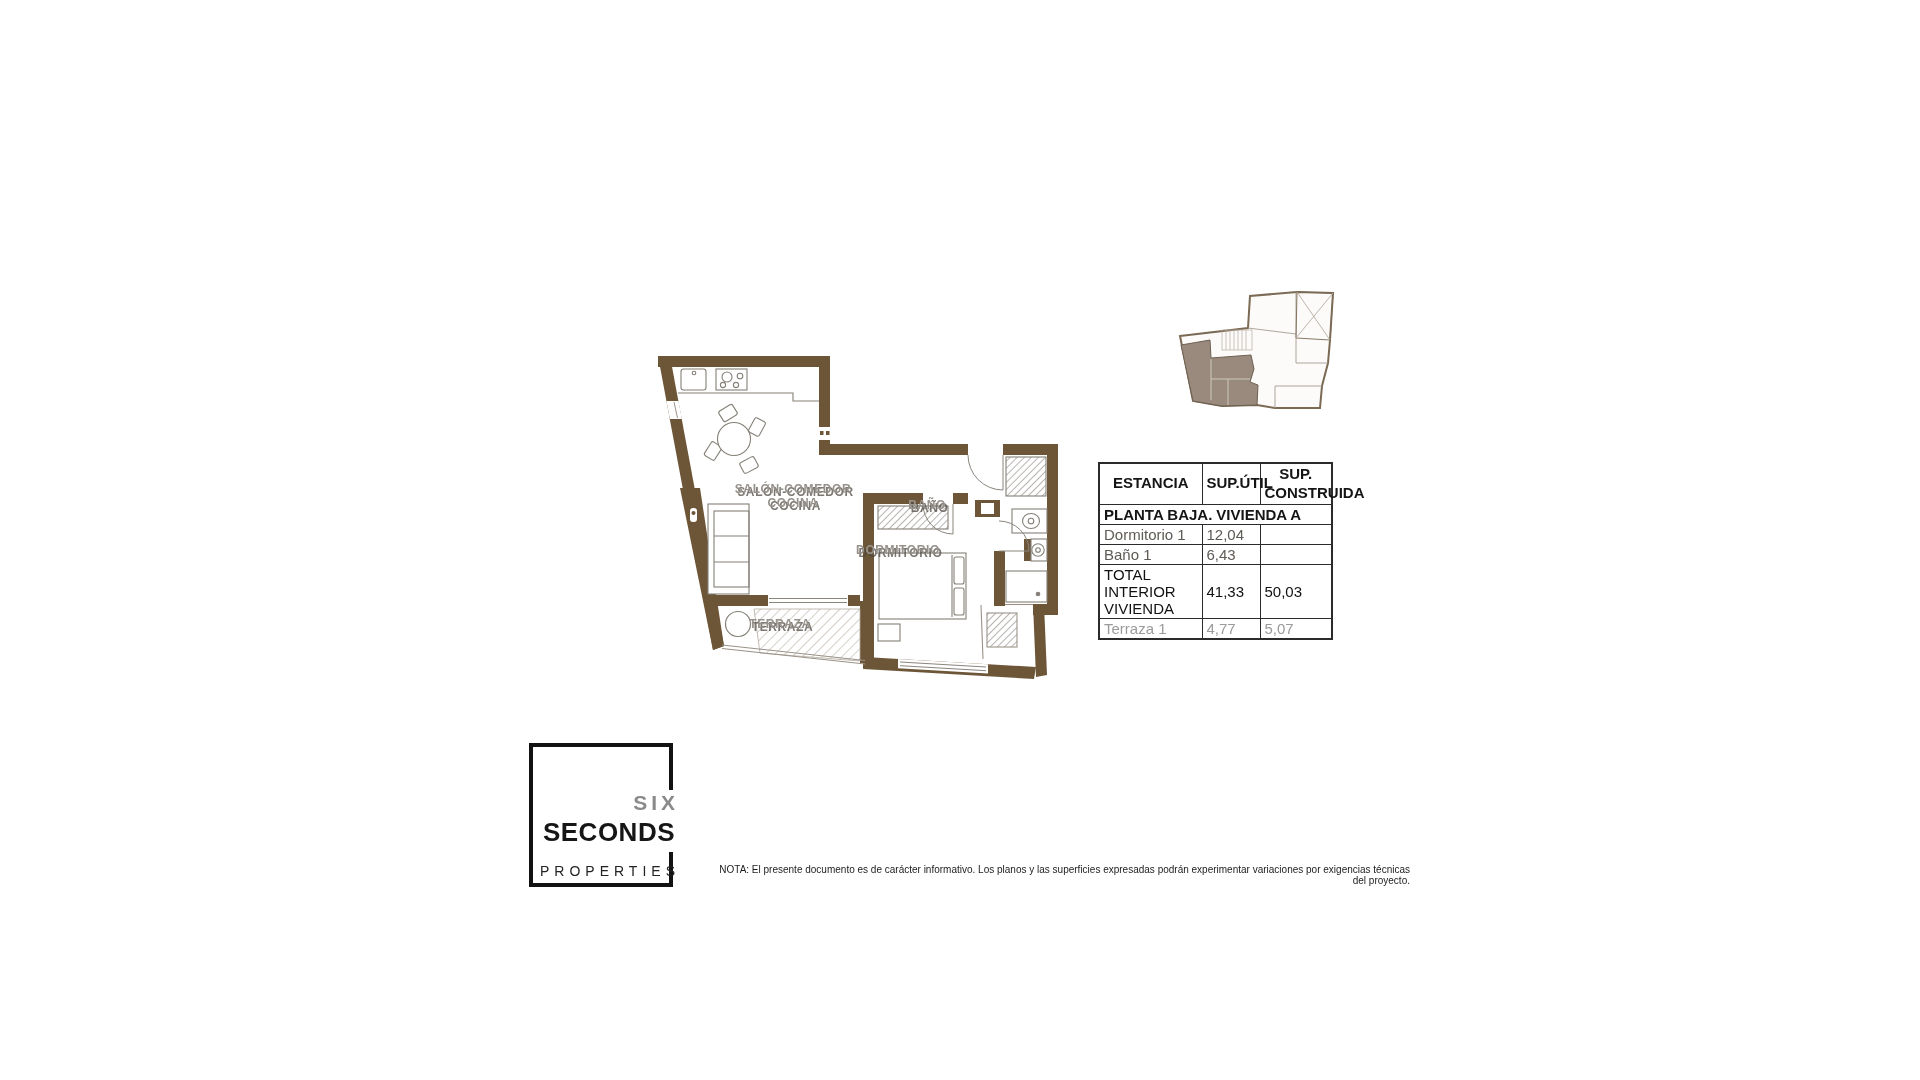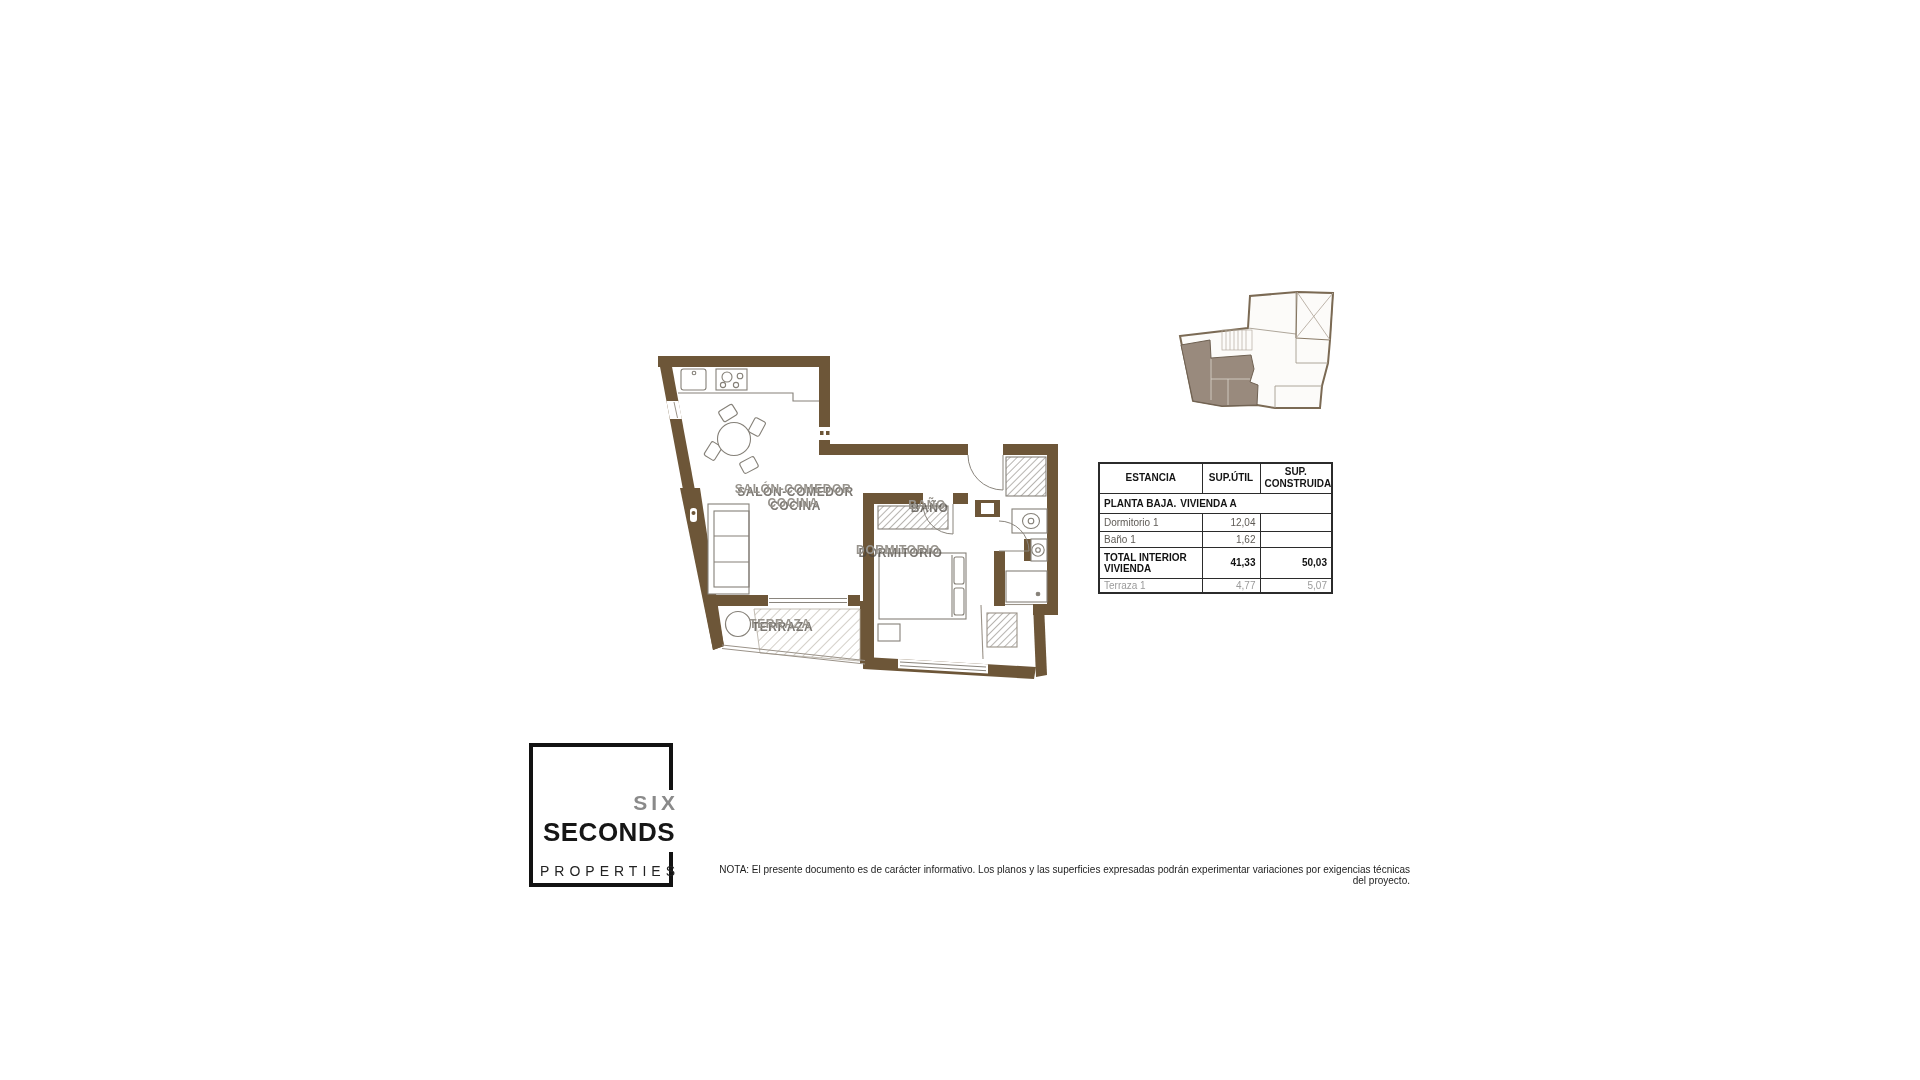--- a/index.html
+++ b/index.html
@@ -21,7 +21,7 @@
   #area-table {
     position:absolute; left:1098px; top:462px; width:233px;
     border-collapse:collapse; table-layout:fixed;
-    font-family:"Liberation Sans", sans-serif; font-size:10px; color:#5e5a55;
+    font-family:"Liberation Sans", sans-serif; font-size:15px; color:#5e5a55;
     border:2px solid #2b2b2b; background:#fff;
   }
   #area-table td { border:1px solid #2b2b2b; padding:1px 4px; vertical-align:middle; }

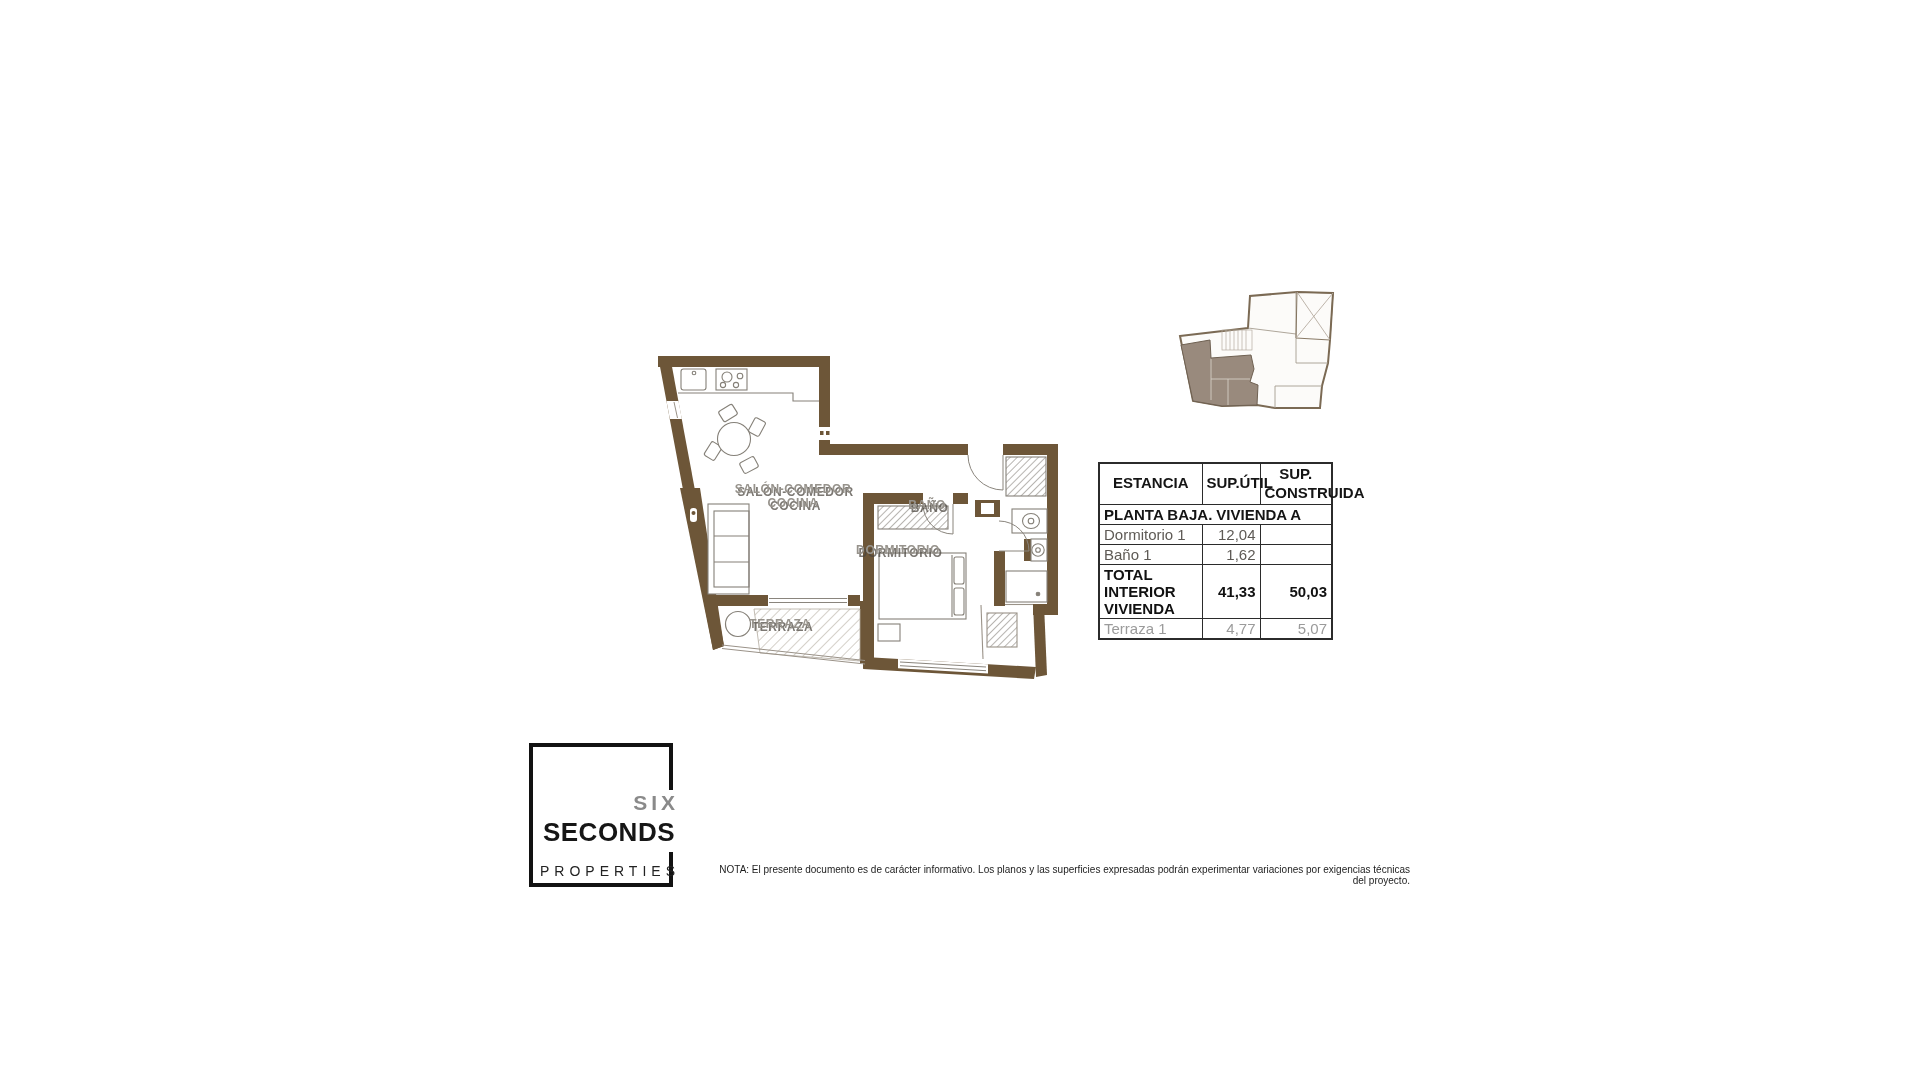--- a/index.html
+++ b/index.html
@@ -25,7 +25,7 @@
     border:2px solid #2b2b2b; background:#fff;
   }
   #area-table td { border:1px solid #2b2b2b; padding:1px 4px; vertical-align:middle; }
-  #area-table .c-num { text-align:right; }
+  #area-table .c-num { text-align:left; }
   #area-table .hdr { font-weight:bold; color:#151515; text-align:center; line-height:1.25; }
   #area-table .section-cell { font-weight:bold; color:#151515; }
   #area-table .section-cell .unit { margin-left:4px; }

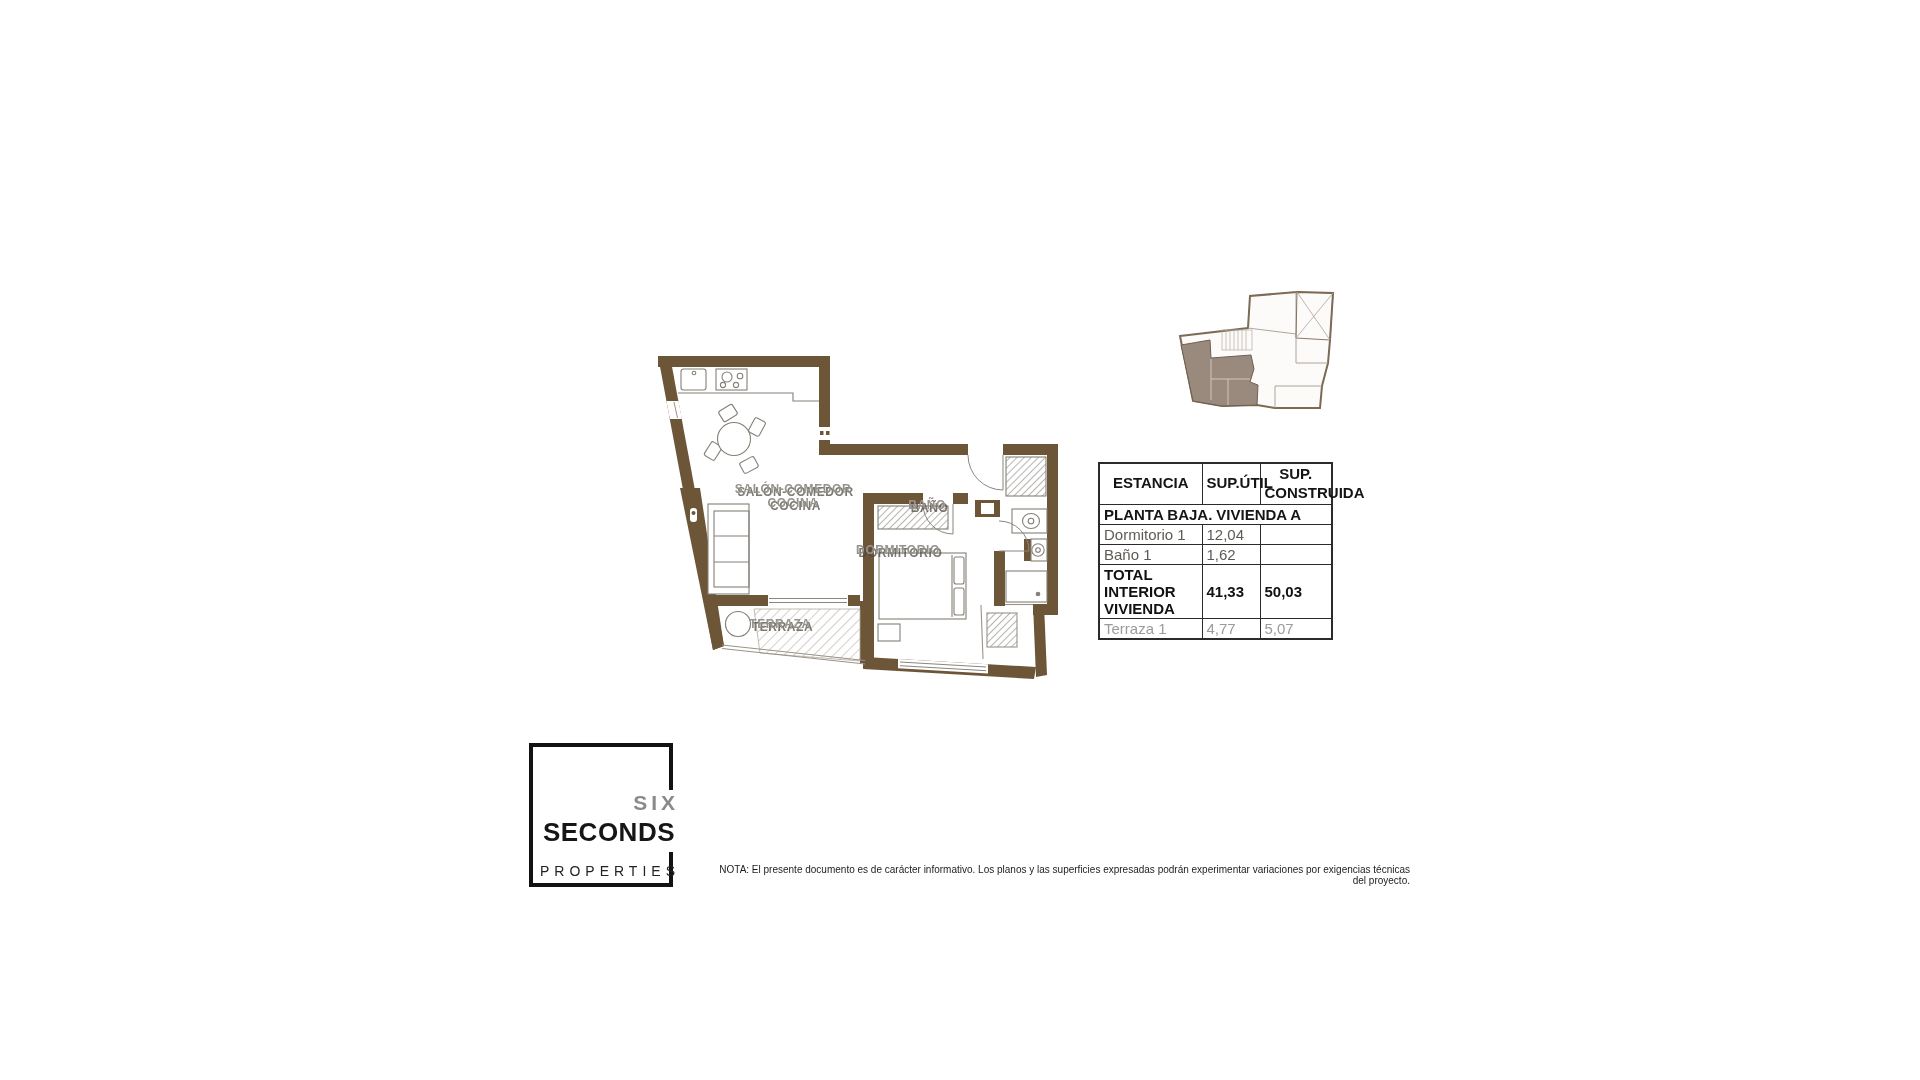--- a/index.html
+++ b/index.html
@@ -246,7 +246,7 @@
       </tr>
       <tr style="height:16px">
         <td>Baño 1</td>
-        <td class="c-num">1,62</td>
+        <td class="c-num">6,43</td>
         <td class="c-num"></td>
       </tr>
       <tr class="row-total" style="height:31px">

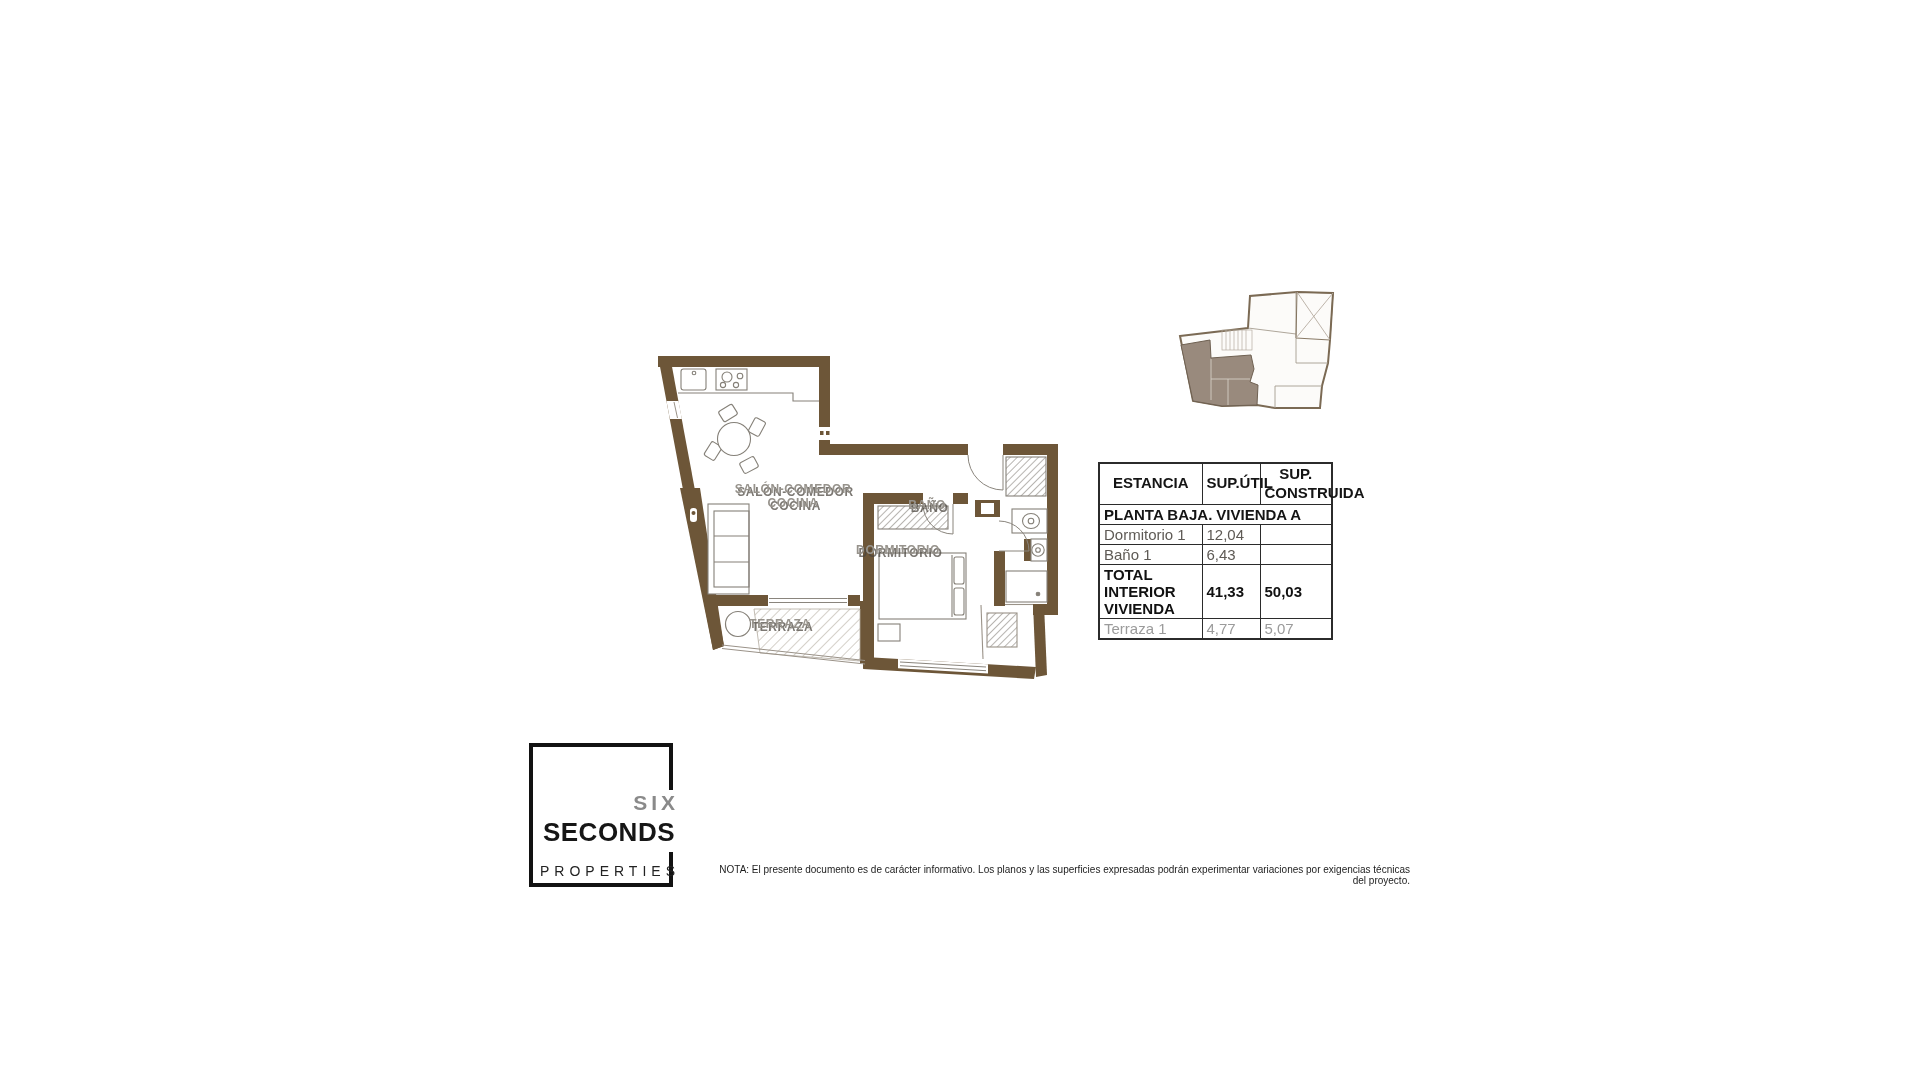--- a/index.html
+++ b/index.html
@@ -29,7 +29,7 @@
   #area-table .hdr { font-weight:bold; color:#151515; text-align:center; line-height:1.25; }
   #area-table .section-cell { font-weight:bold; color:#151515; }
   #area-table .section-cell .unit { margin-left:4px; }
-  #area-table .row-total td { font-weight:bold; color:#111; }
+  #area-table .row-total td { font-weight:normal; color:#111; }
   #area-table .row-light td { color:#9b9b9b; }
   #area-table .wrap-narrow { padding-right:24px; line-height:1.2; }
 

